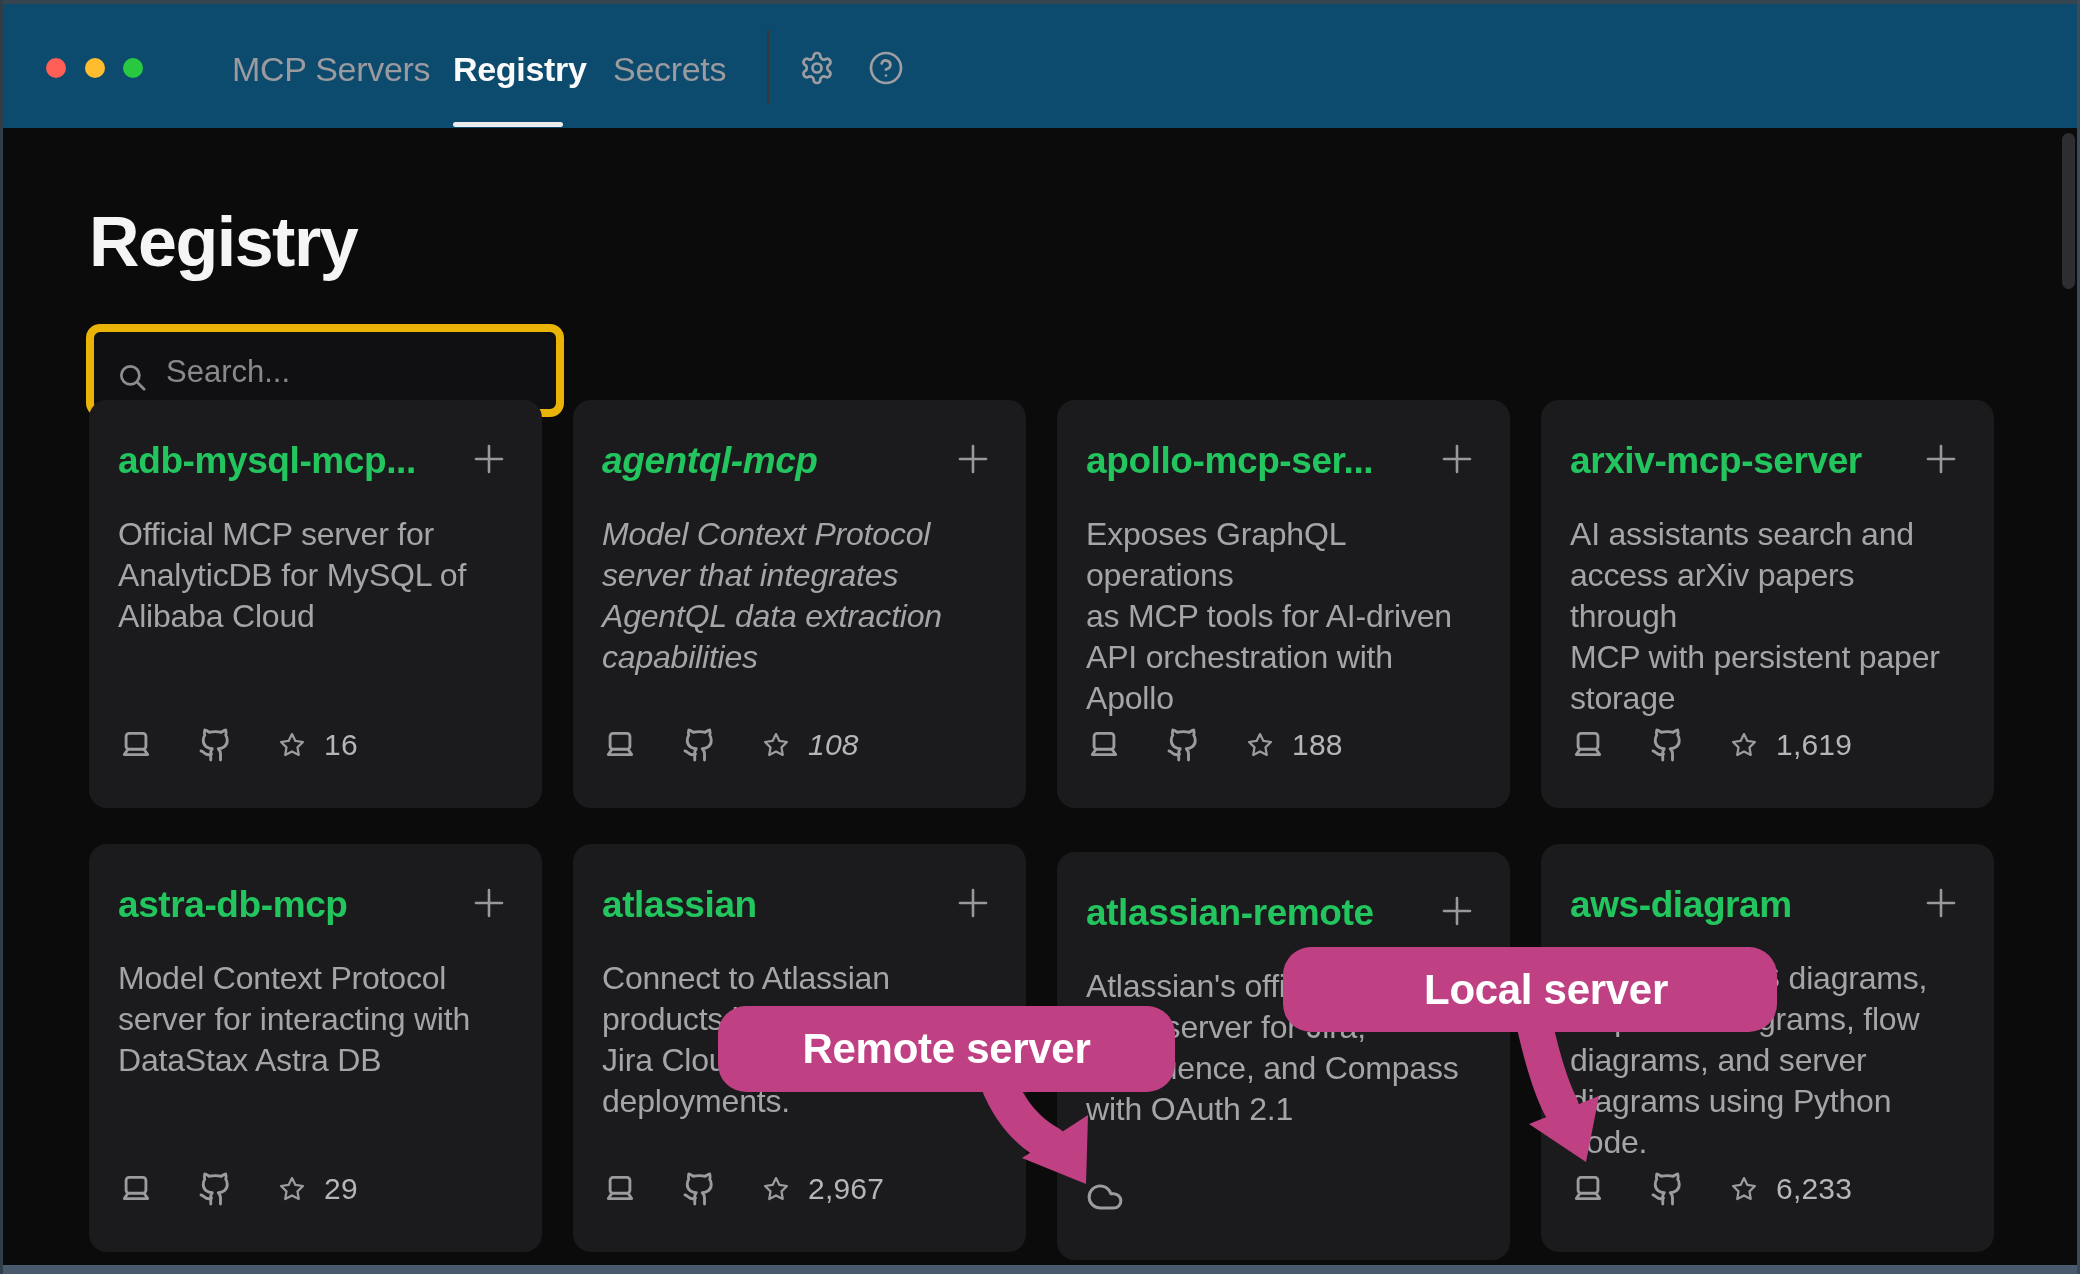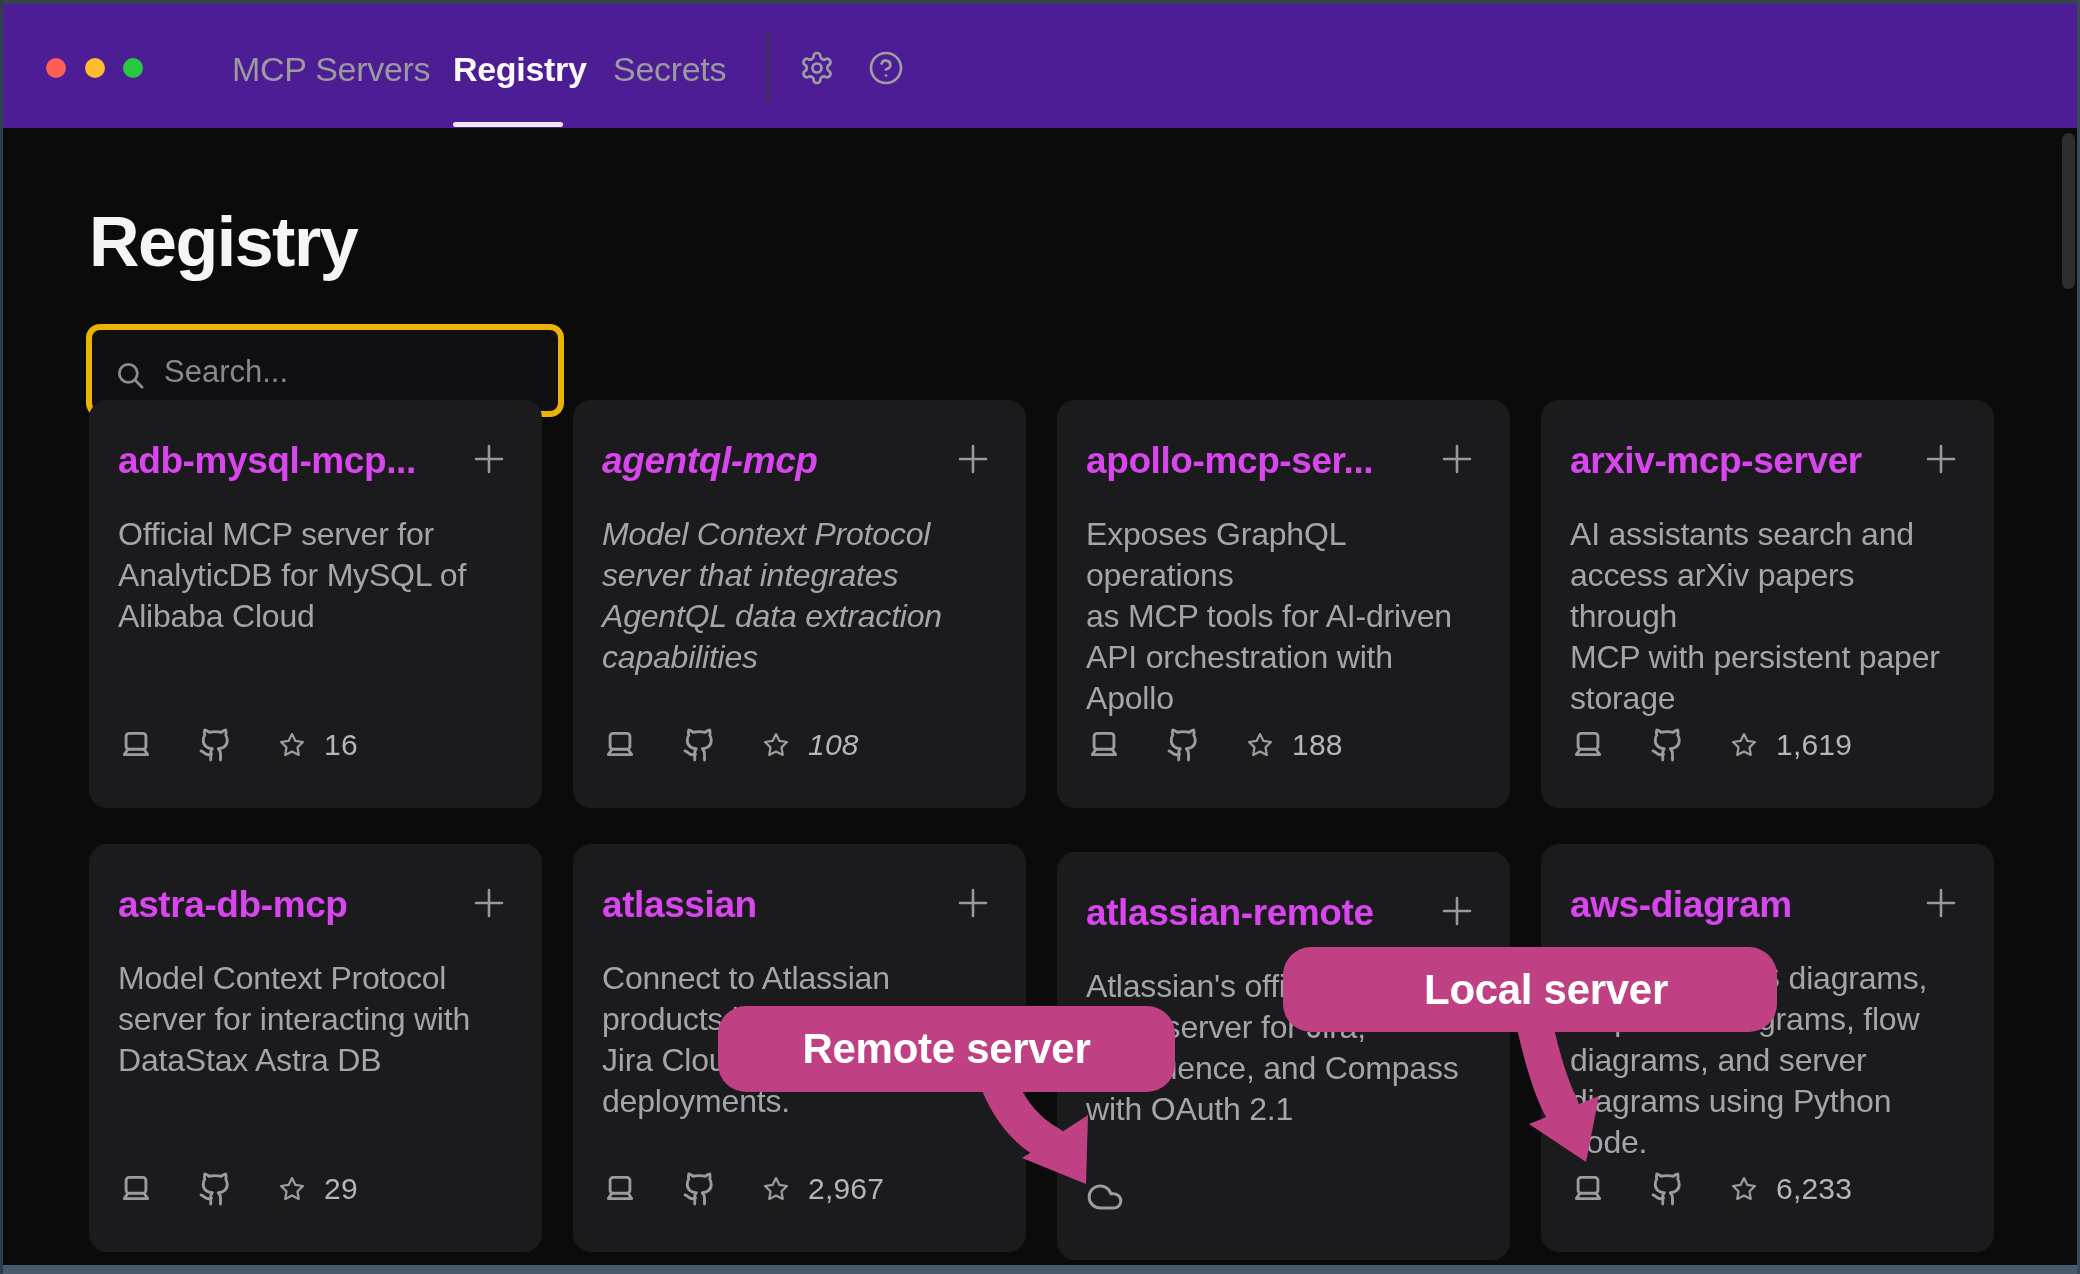--- a/index.html
+++ b/index.html
@@ -12,7 +12,7 @@
   .frame-right{position:absolute;right:0;top:0;width:3px;height:100%;background:#3a4a58;z-index:40;}
 
   
-  .header{position:absolute;left:0;top:4px;width:100%;height:124px;background:#4c1d95;}
+  .header{position:absolute;left:0;top:4px;width:100%;height:124px;background:#0c4a6e;}
   .tl{position:absolute;top:54px;width:20px;height:20px;border-radius:50%;}
   .tab{position:absolute;top:46px;font-size:34px;color:#9b9b9f;font-weight:500;letter-spacing:-0.3px;cursor:default;}
   .tab.active{color:#fafafa;font-weight:700;}

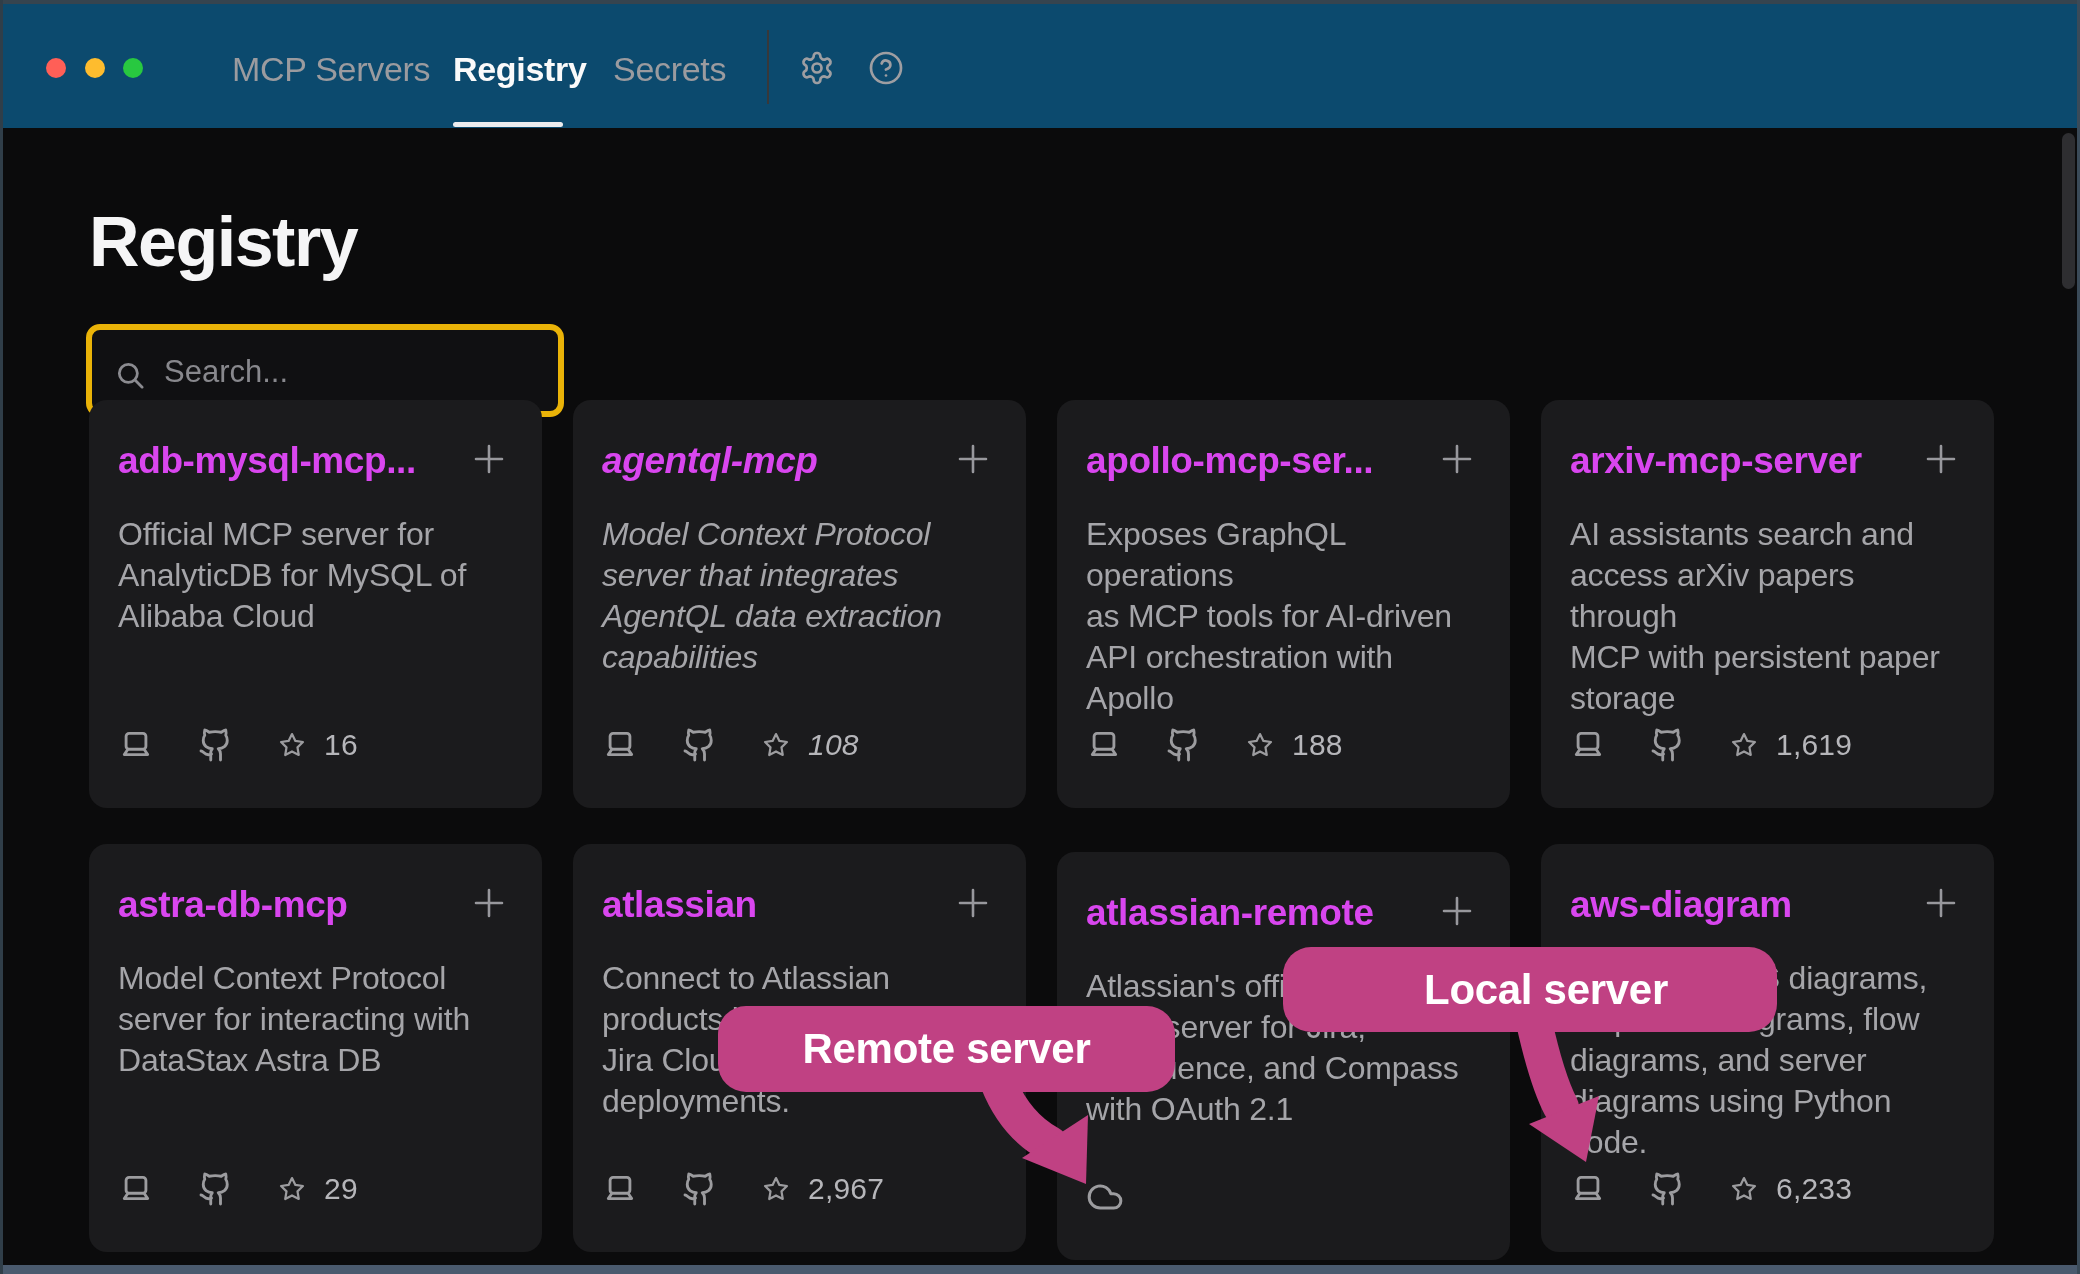--- a/index.html
+++ b/index.html
@@ -23,7 +23,7 @@
   
   .page-title{position:absolute;left:89px;top:160px;font-size:70px;line-height:1;font-weight:700;color:#f5f5f6;letter-spacing:-1.5px;}
   .searchbox{position:absolute;left:86px;top:324px;width:478px;height:93px;box-sizing:border-box;
-             border:6px solid #eab308;border-radius:14px;background:#101012;}
+             border:8px solid #eab308;border-radius:14px;background:#101012;}
   .searchbox svg{position:absolute;left:22px;top:29px;}
   .searchbox input{position:absolute;left:70px;top:0;width:390px;height:100%;border:none;outline:none;background:transparent;
              font-family:inherit;font-size:31px;color:#d6d6da;}

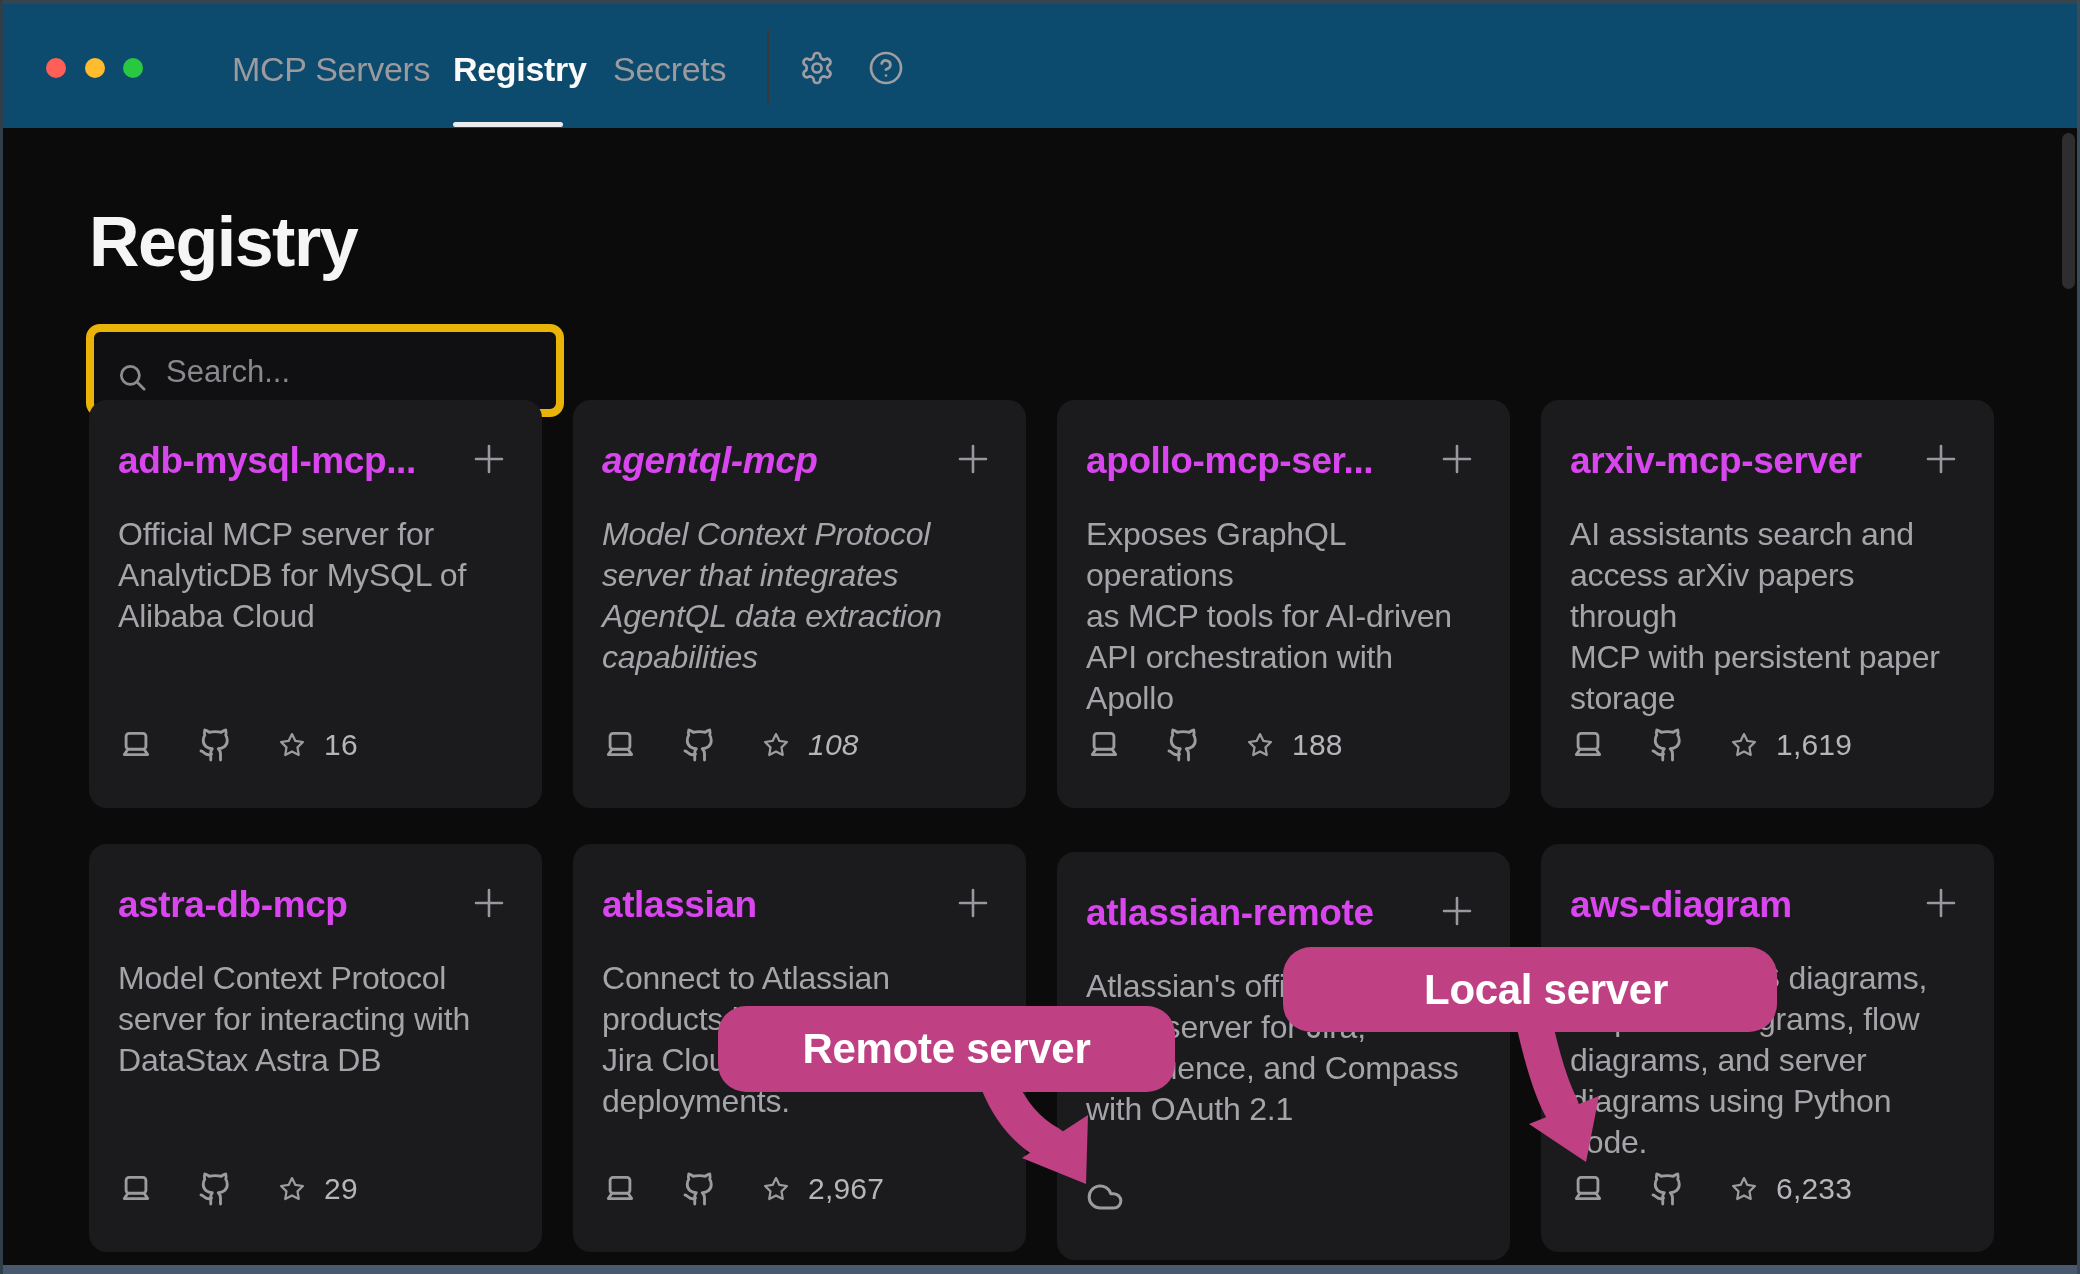--- a/index.html
+++ b/index.html
@@ -31,7 +31,7 @@
 
   
   .card{position:absolute;width:453px;height:408px;background:#1b1b1d;border-radius:18px;box-sizing:border-box;}
-  .card-title{position:absolute;left:29px;top:40px;max-width:340px;font-size:37px;font-weight:700;color:#d946ef;
+  .card-title{position:absolute;left:29px;top:40px;max-width:340px;font-size:37px;font-weight:700;color:#22c55e;
               letter-spacing:-0.4px;white-space:nowrap;overflow:hidden;}
   .plus-btn{position:absolute;right:36px;top:42px;width:34px;height:34px;background:none;border:none;padding:0;cursor:pointer;}
   .desc{position:absolute;left:29px;top:114px;width:400px;font-size:32px;line-height:41px;color:#a5a5a9;letter-spacing:-0.2px;}

